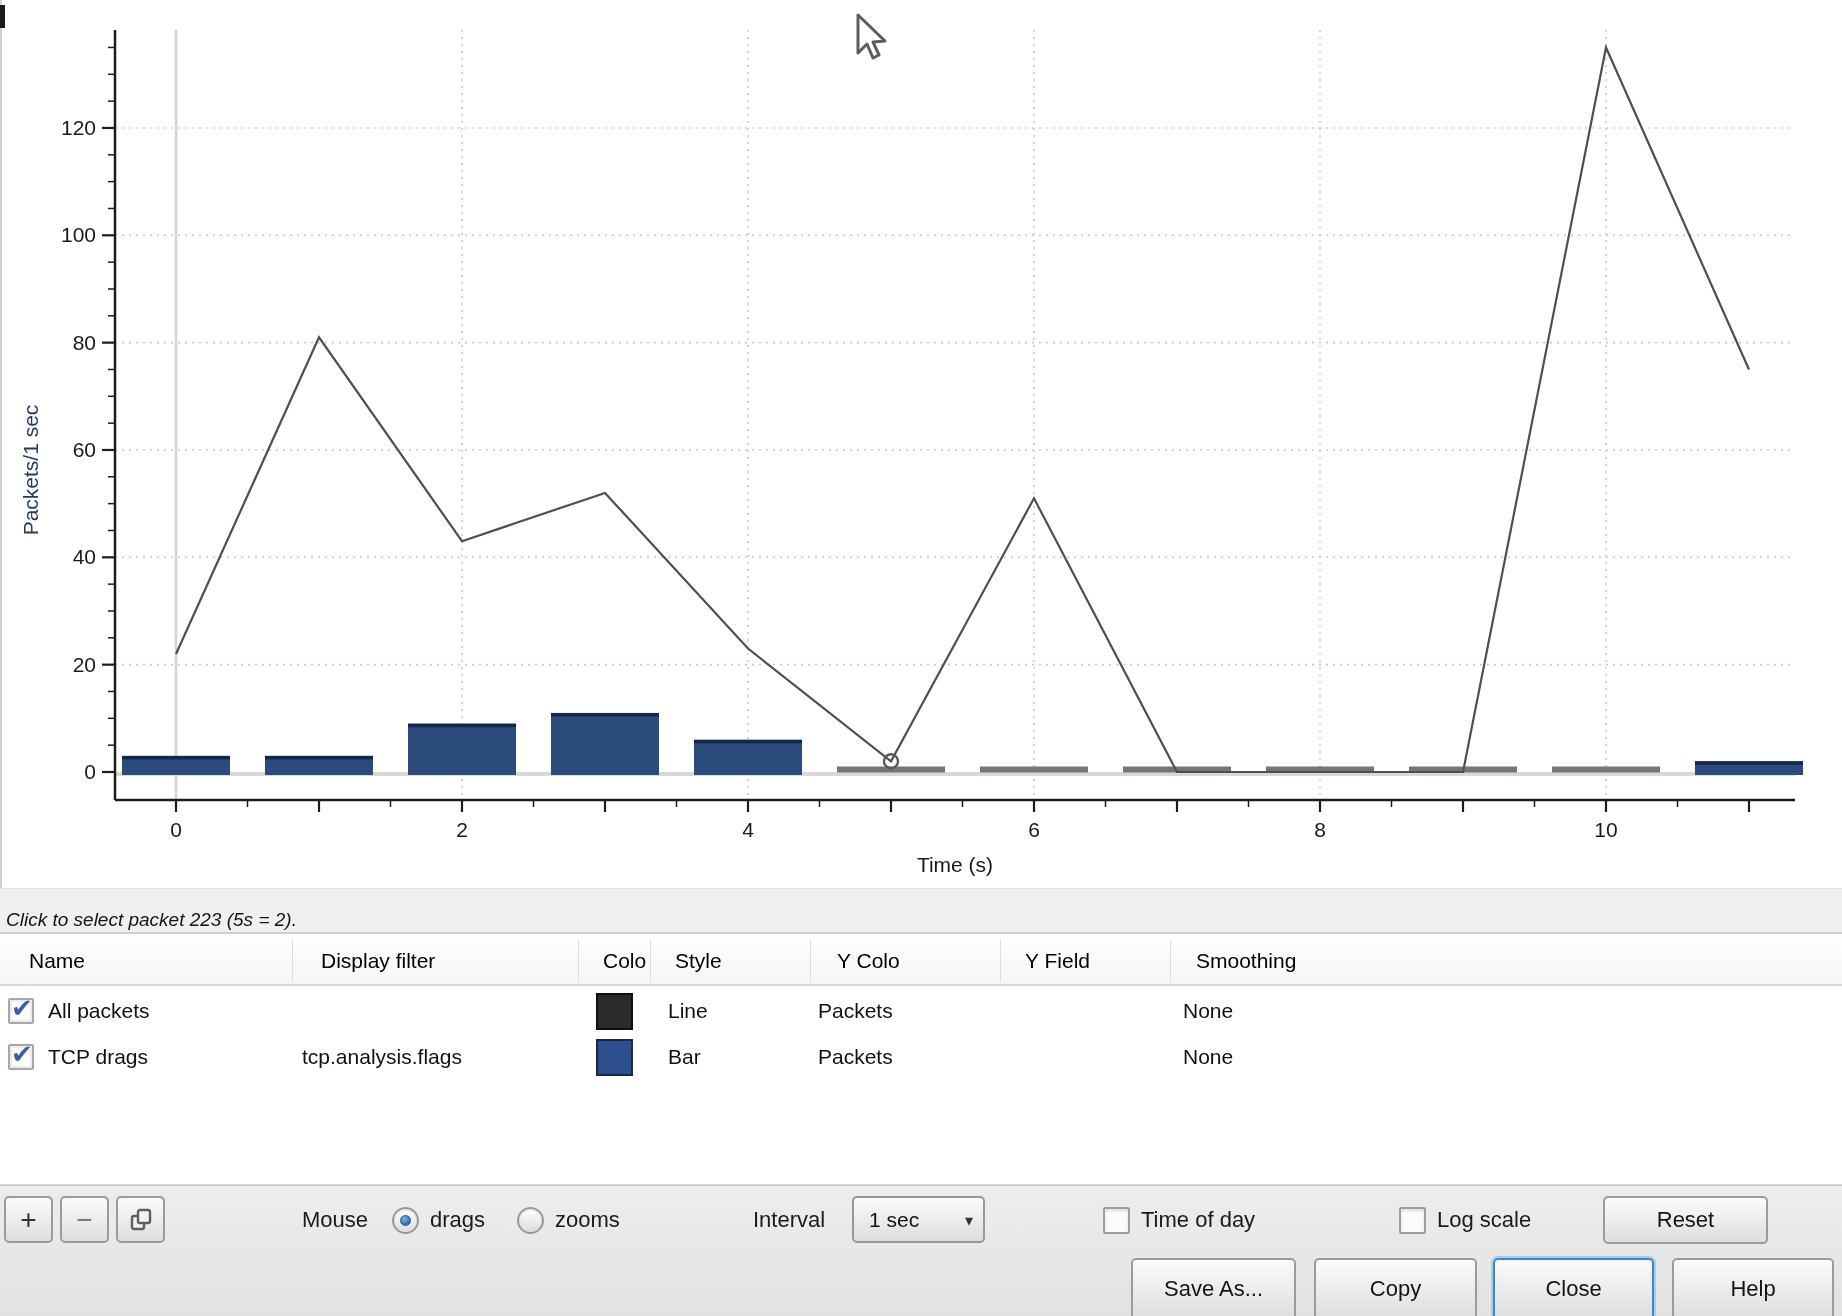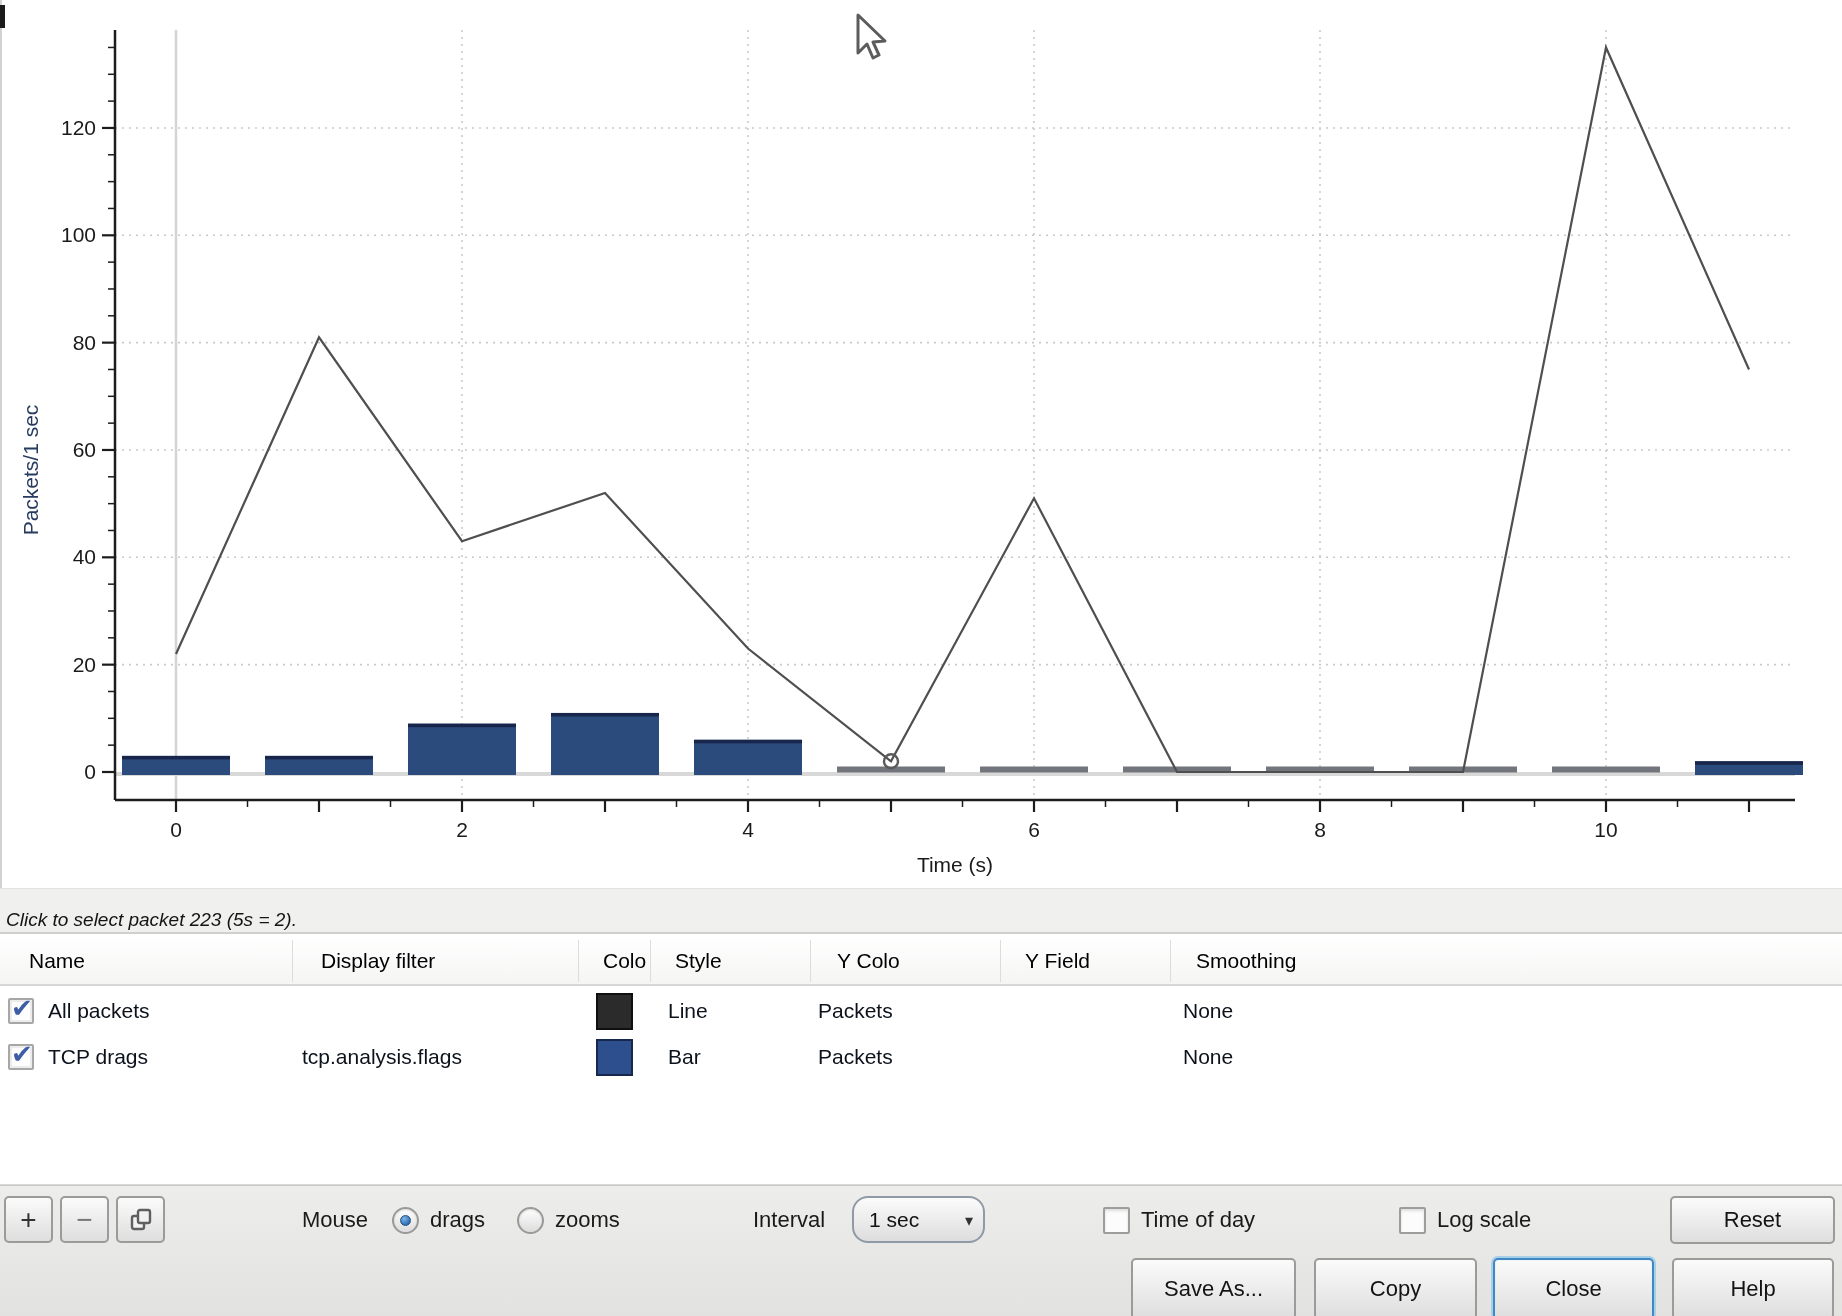--- a/index.html
+++ b/index.html
@@ -57,7 +57,7 @@
   .pcb { position:absolute; top:21px; width:27px; height:27px; background:#fcfcfc;
          border:2px solid #9d9d9b; box-shadow:inset 0 2px 3px rgba(0,0,0,.12); border-radius:2px; }
   .combo { position:absolute; left:852px; top:10px; width:133px; height:47px;
-           background:linear-gradient(#fbfbfb,#dddddd); border:2px solid #8f9aa6; border-radius:16px; }
+           background:linear-gradient(#fbfbfb,#dddddd); border:2px solid #8f9aa6; border-radius:5px; }
   .combo .val { position:absolute; left:15px; top:0; height:43px; line-height:43px; font-size:21px;
                 color:#111; }
   .combo .arrow { position:absolute; right:10px; top:13px; font-size:16px; color:#333; }

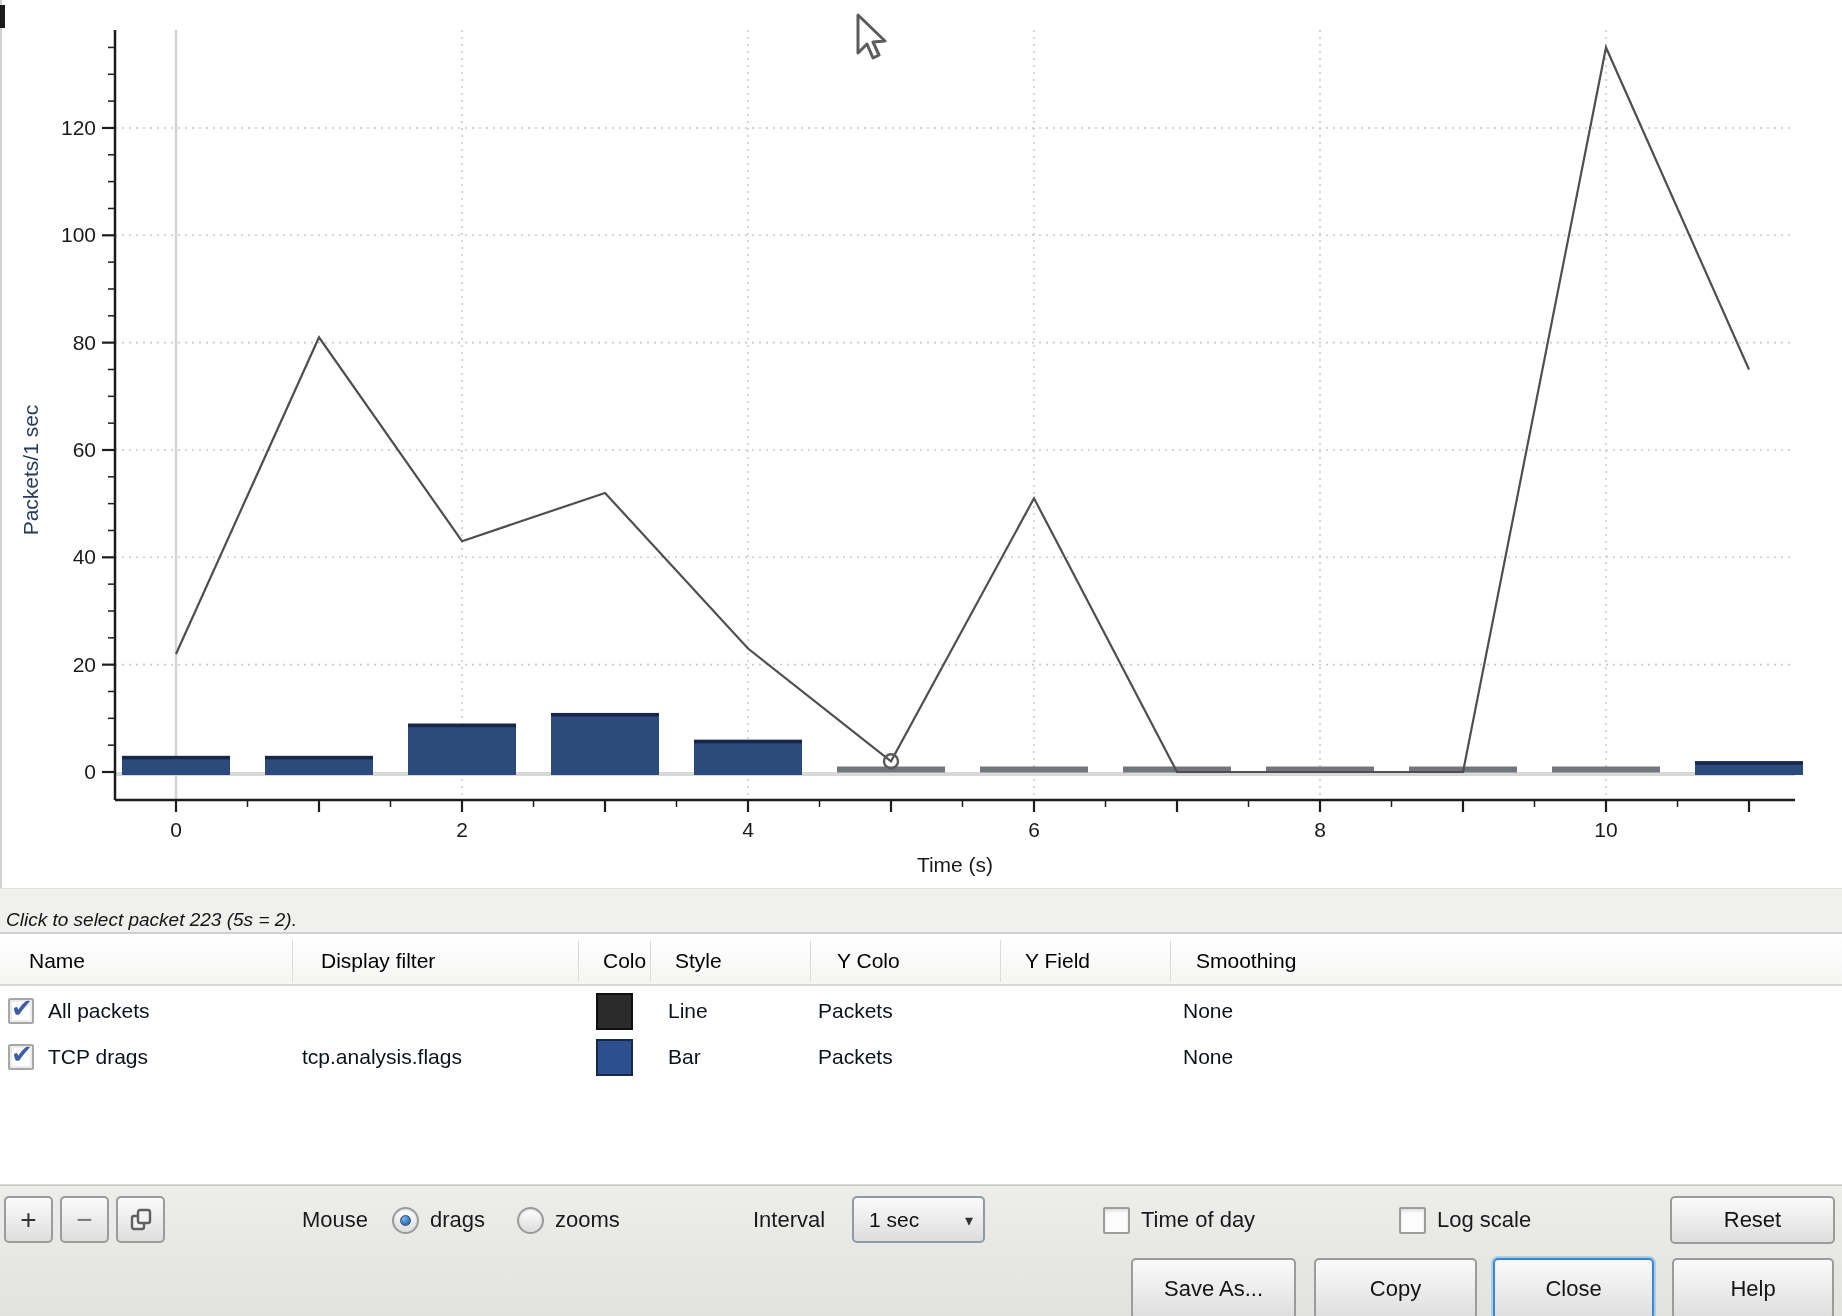--- a/index.html
+++ b/index.html
@@ -259,7 +259,7 @@
     <div class="pcb" style="left:1399px"></div>
     <div class="lbl" style="left:1437px">Log scale</div>
 
-    <button class="btn" style="left:1670px;top:10px;width:165px;height:48px">Reset</button>
+    <button class="btn" style="left:1603px;top:10px;width:165px;height:48px">Reset</button>
 
     <button class="btn" style="left:1131px;top:72px;width:165px;height:62px">Save As...</button>
     <button class="btn" style="left:1314px;top:72px;width:163px;height:62px">Copy</button>

